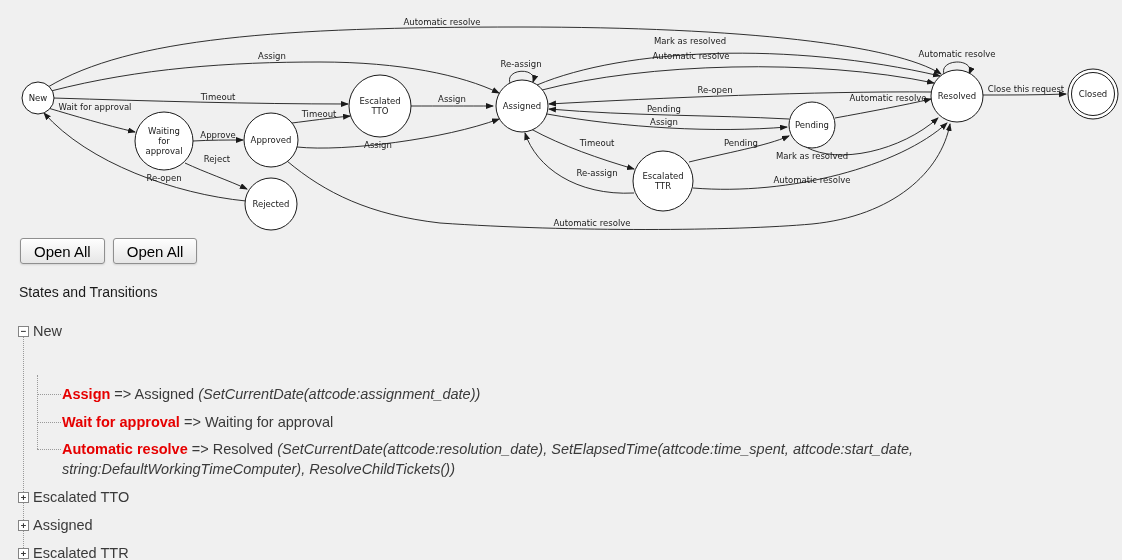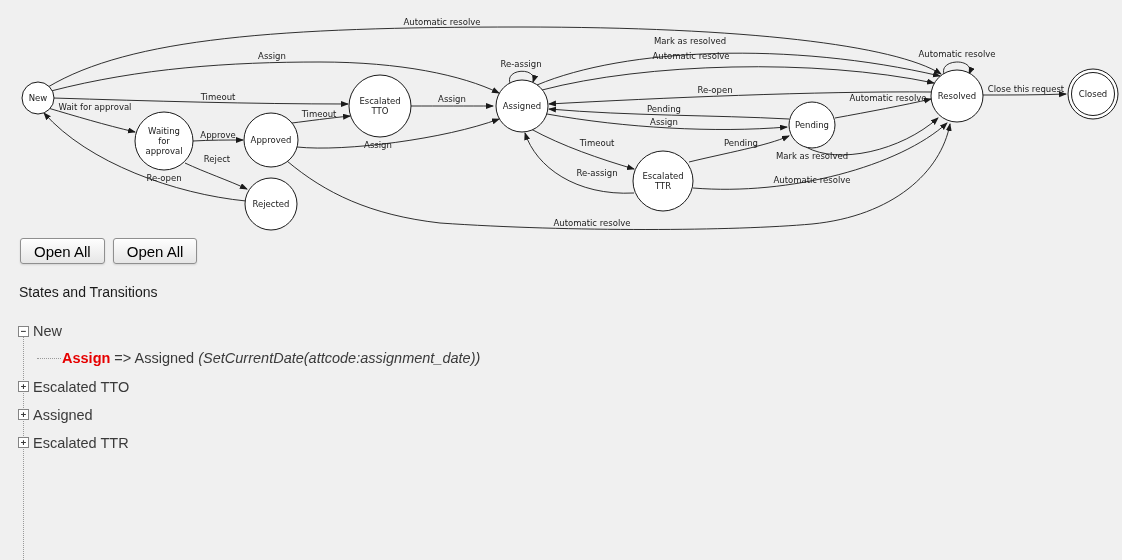--- a/index.html
+++ b/index.html
@@ -39,7 +39,7 @@
     margin-right:4px;position:relative;z-index:2;cursor:pointer;
   }
   .tlabel{white-space:nowrap;}
-  .tchildren{position:relative;}
+  .tchildren{position:relative;margin-top:36px;}
   .tchildren::before{content:'';position:absolute;left:19px;top:-6px;bottom:34px;border-left:1px dotted #9a9a9a;}
   .crow{position:relative;padding:4px 0 4px 44px;line-height:19.5px;}
   .crow::before{content:'';position:absolute;left:19px;top:13px;width:24px;border-top:1px dotted #9a9a9a;}

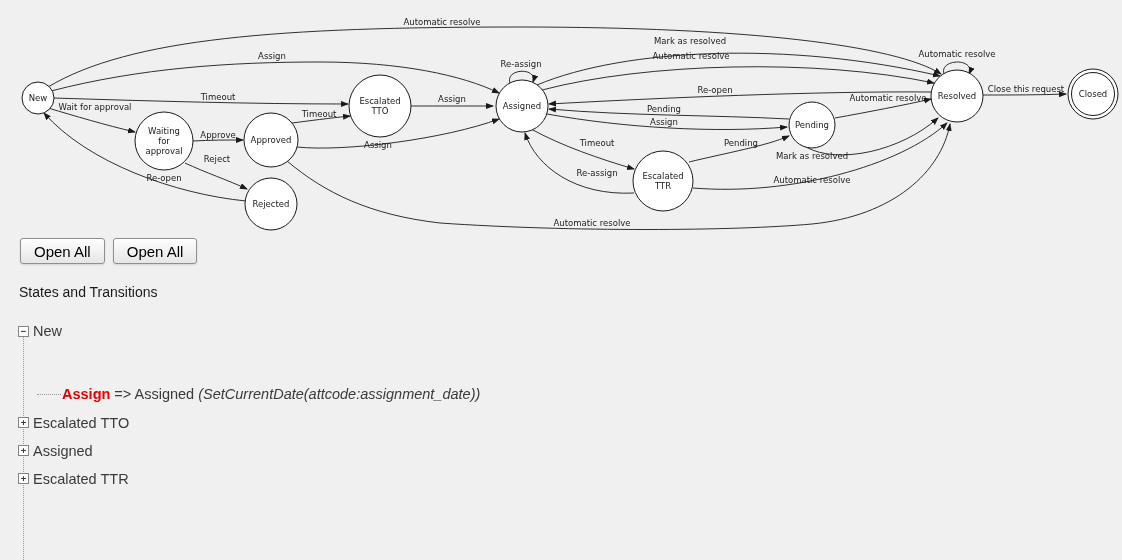--- a/index.html
+++ b/index.html
@@ -169,6 +169,7 @@
       </div>
       <div class="tchildren">
         <div class="crow"><span class="tname" style="color: rgb(230, 0, 0);">Assign</span><span> =&gt; Assigned </span><span class="tactions">(SetCurrentDate(attcode:assignment_date))</span></div>
+        <div class="crow"><span class="tname" style="color: rgb(230, 0, 0);">Wait for approval</span><span> =&gt; Waiting for approval</span></div>
       </div>
     </div>
     <div class="tnode">

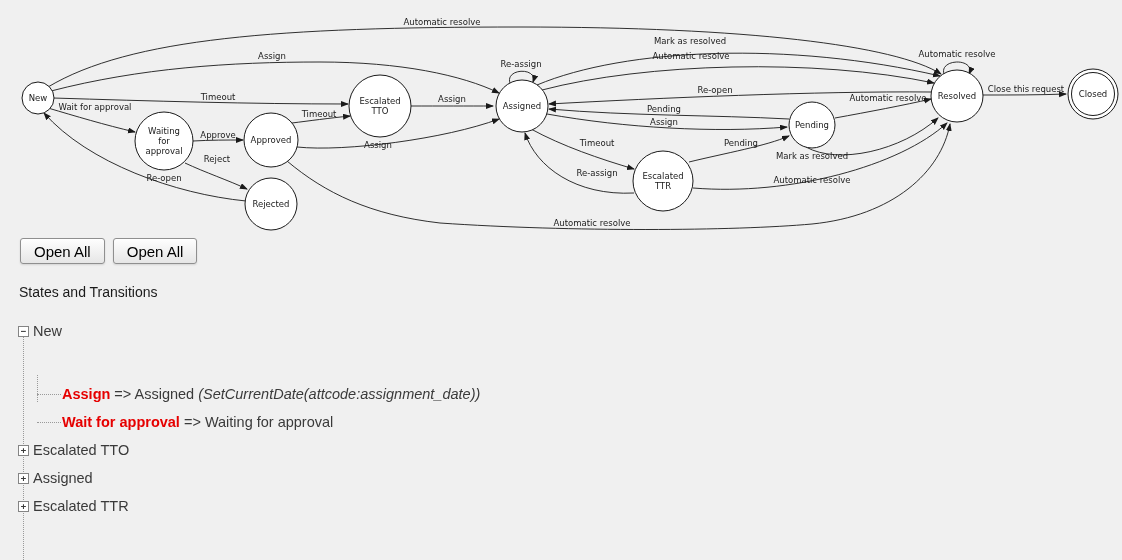--- a/index.html
+++ b/index.html
@@ -170,6 +170,7 @@
       <div class="tchildren">
         <div class="crow"><span class="tname" style="color: rgb(230, 0, 0);">Assign</span><span> =&gt; Assigned </span><span class="tactions">(SetCurrentDate(attcode:assignment_date))</span></div>
         <div class="crow"><span class="tname" style="color: rgb(230, 0, 0);">Wait for approval</span><span> =&gt; Waiting for approval</span></div>
+        <div class="crow"><span class="tname" style="color: rgb(230, 0, 0);">Automatic resolve</span><span> =&gt; Resolved </span><span class="tactions">(SetCurrentDate(attcode:resolution_date), SetElapsedTime(attcode:time_spent, attcode:start_date, string:DefaultWorkingTimeComputer), ResolveChildTickets())</span></div>
       </div>
     </div>
     <div class="tnode">

